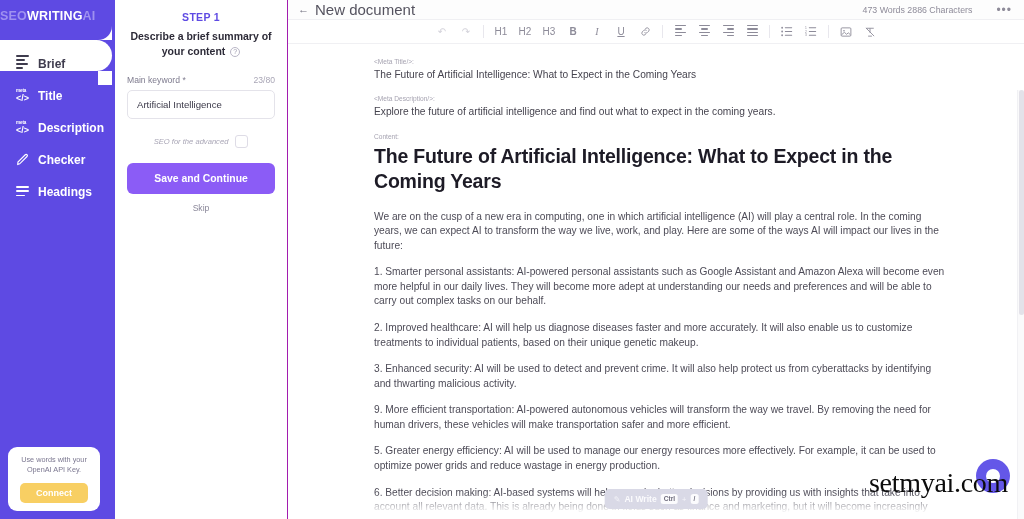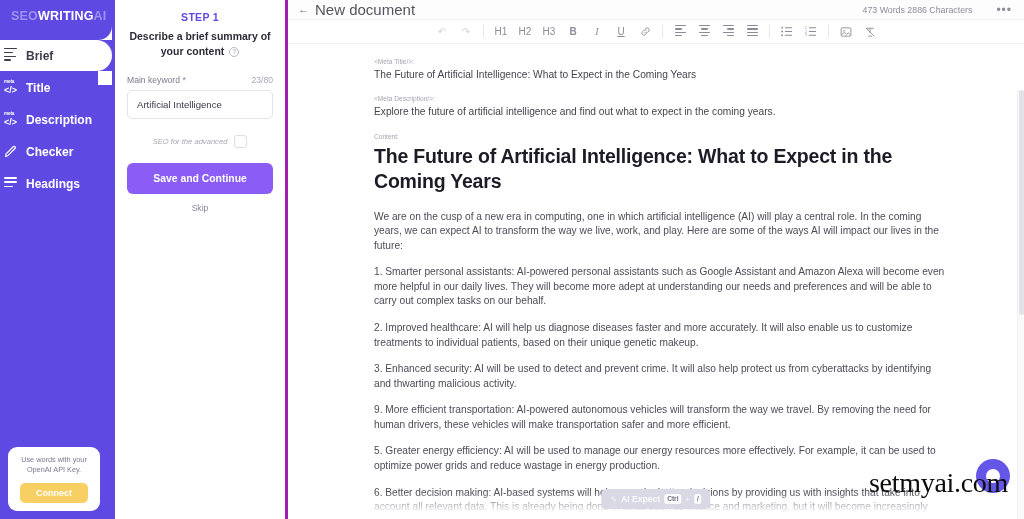--- a/index.html
+++ b/index.html
@@ -22,7 +22,6 @@
   .logo-wrap {
     height: 32px;
     display: flex; align-items: center;
-    padding-left: 11px;
   }
   .logo { font-size: 12.5px; letter-spacing: .2px; white-space: nowrap; }
   .logo .dim { color: #9f91f0; font-weight: 700; }

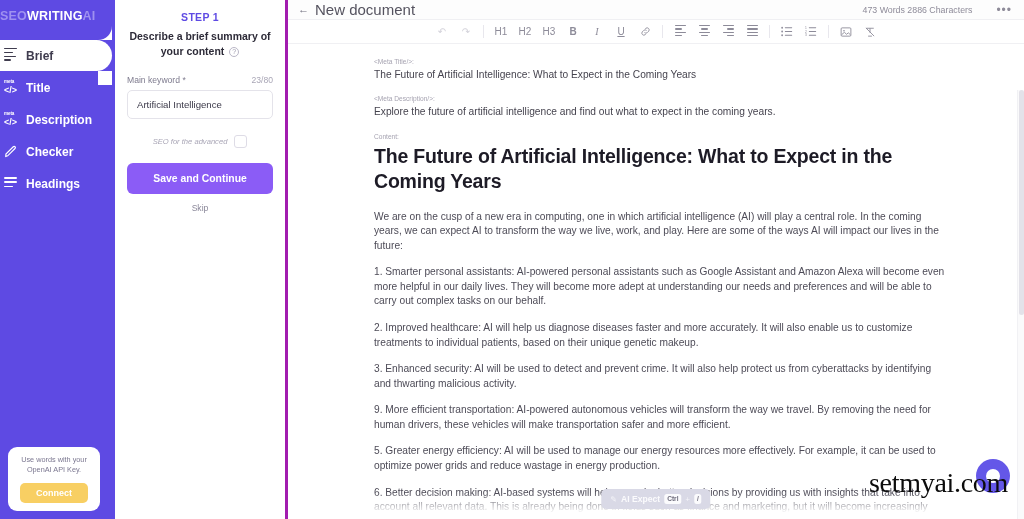--- a/index.html
+++ b/index.html
@@ -102,7 +102,7 @@
     width: 173px; flex: 0 0 173px;
     background: #ffffff;
     padding: 8px 12px 0;
-    border-right: 3px solid #a21caf;
+    border-right: 1px solid #a21caf;
     height: 519px;
   }
   .step-label {

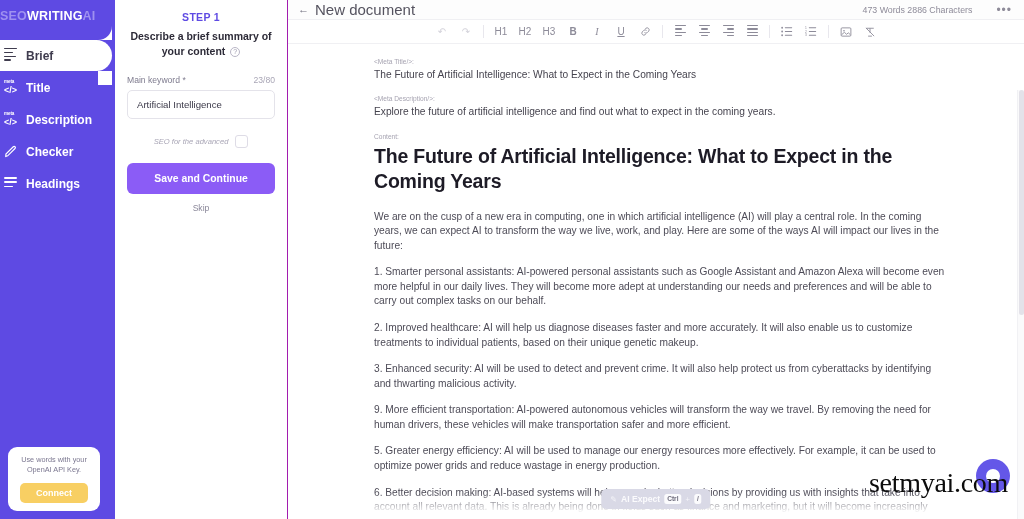--- a/index.html
+++ b/index.html
@@ -30,8 +30,8 @@
   .nav { margin-top: 8px; display: flex; flex-direction: column; }
   .nav-item {
     height: 31px;
-    display: flex; align-items: center;
-    padding-left: 4px;
+    display: flex; align-items: flex-end;
+    padding-left: 16px;
     color: #ffffff;
     font-size: 12px; font-weight: 700;
     position: relative;

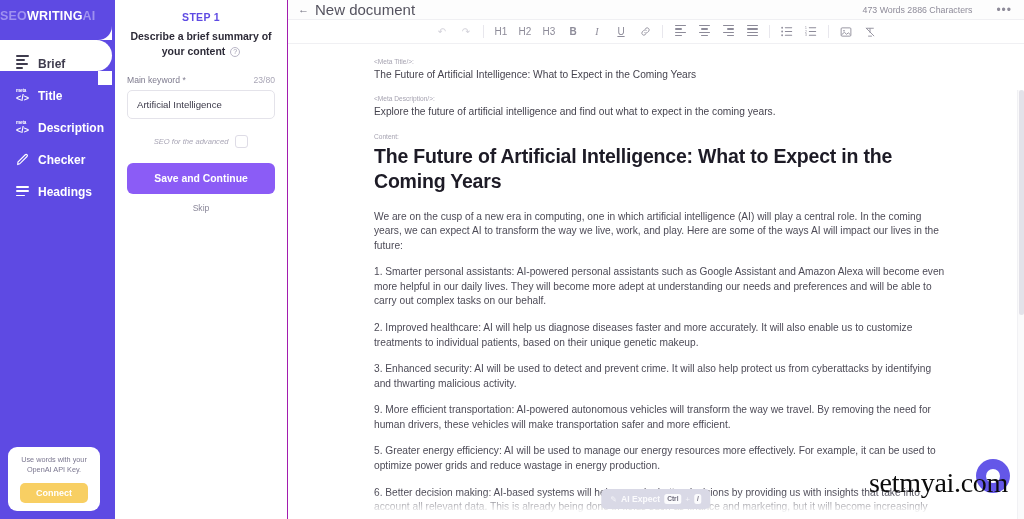--- a/index.html
+++ b/index.html
@@ -483,7 +483,7 @@
 
       <div class="ai-write">
         <span class="pen">✎</span>
-        <span class="lbl">AI Expect</span>
+        <span class="lbl">AI Write</span>
         <span class="kbd">Ctrl</span>
         <span class="plus">+</span>
         <span class="kbd">/</span>

